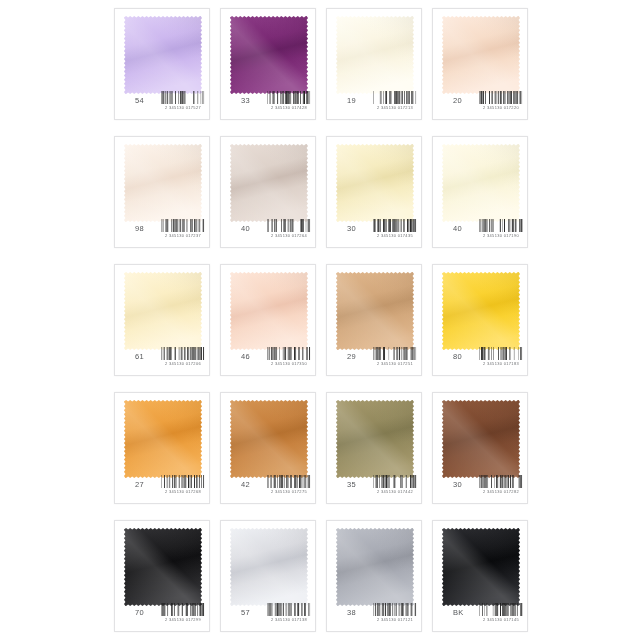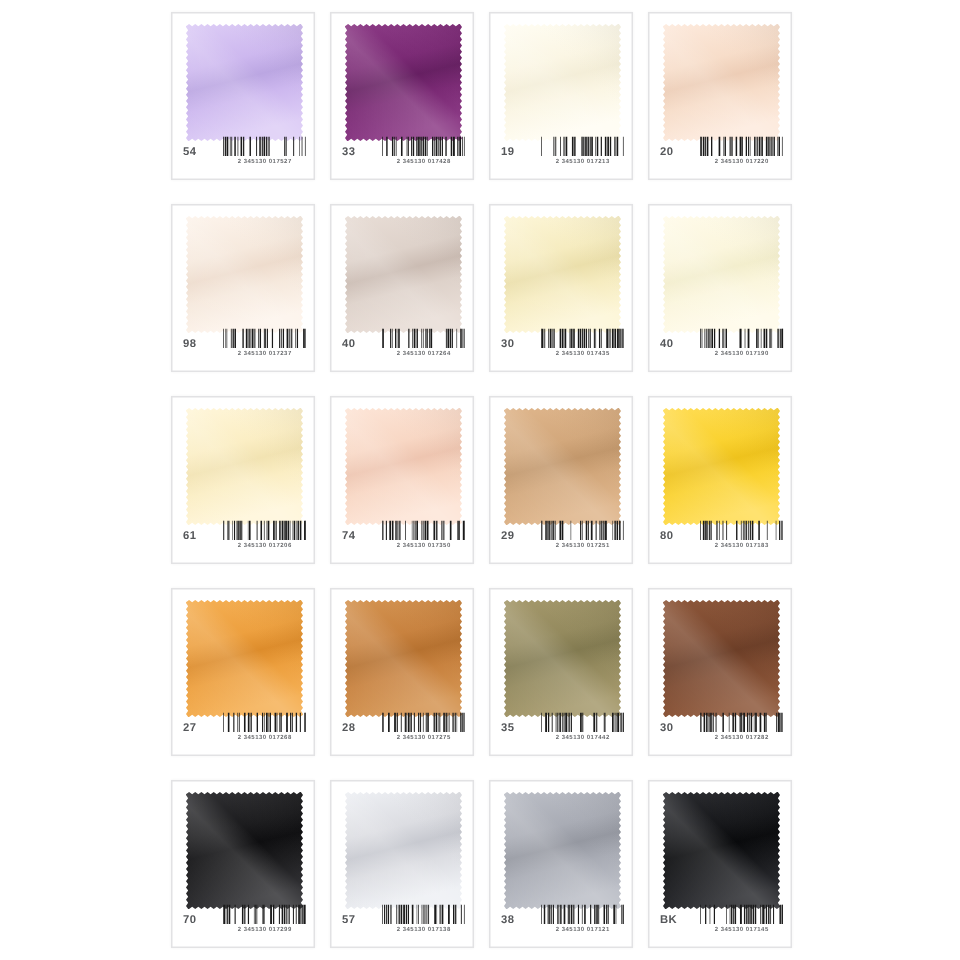--- a/index.html
+++ b/index.html
@@ -43,13 +43,12 @@
   }
   .label-row{
     position:absolute;
-    left:0; right:0; bottom:6px;
+    left:13px; right:0; bottom:6px;
     height:22px;
     display:flex;
     align-items:flex-start;
     padding:0 4px;
     box-sizing:border-box;
-    font-weight:bold;
   }
   .code{
     font-size:7.5px;

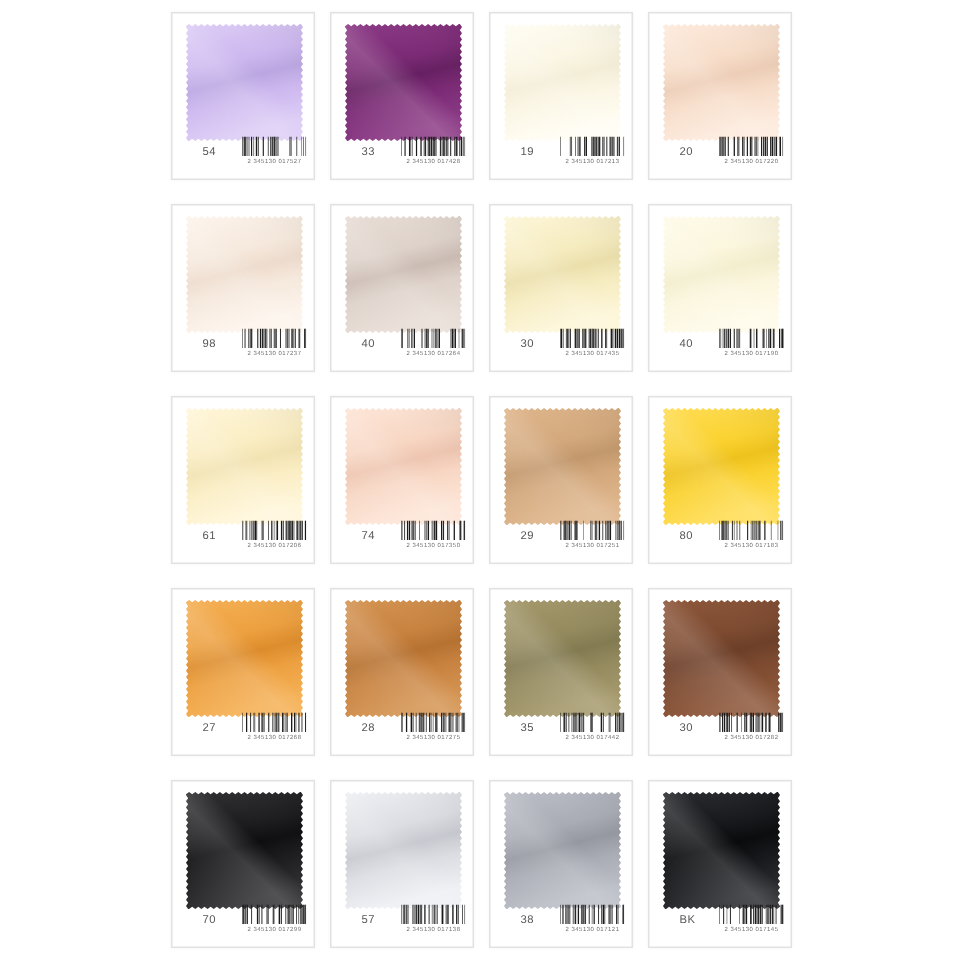--- a/index.html
+++ b/index.html
@@ -650,7 +650,7 @@
           </svg>
         </div>
         <div class="label-row">
-          <span class="code">74</span>
+          <span class="code">46</span>
           <div class="barcode-box">
             <svg class="barcode" viewBox="0 0 100 14" preserveAspectRatio="none">
               <rect x="2.00" y="0" width="0.88" height="14" fill="#1a1a1a"></rect>

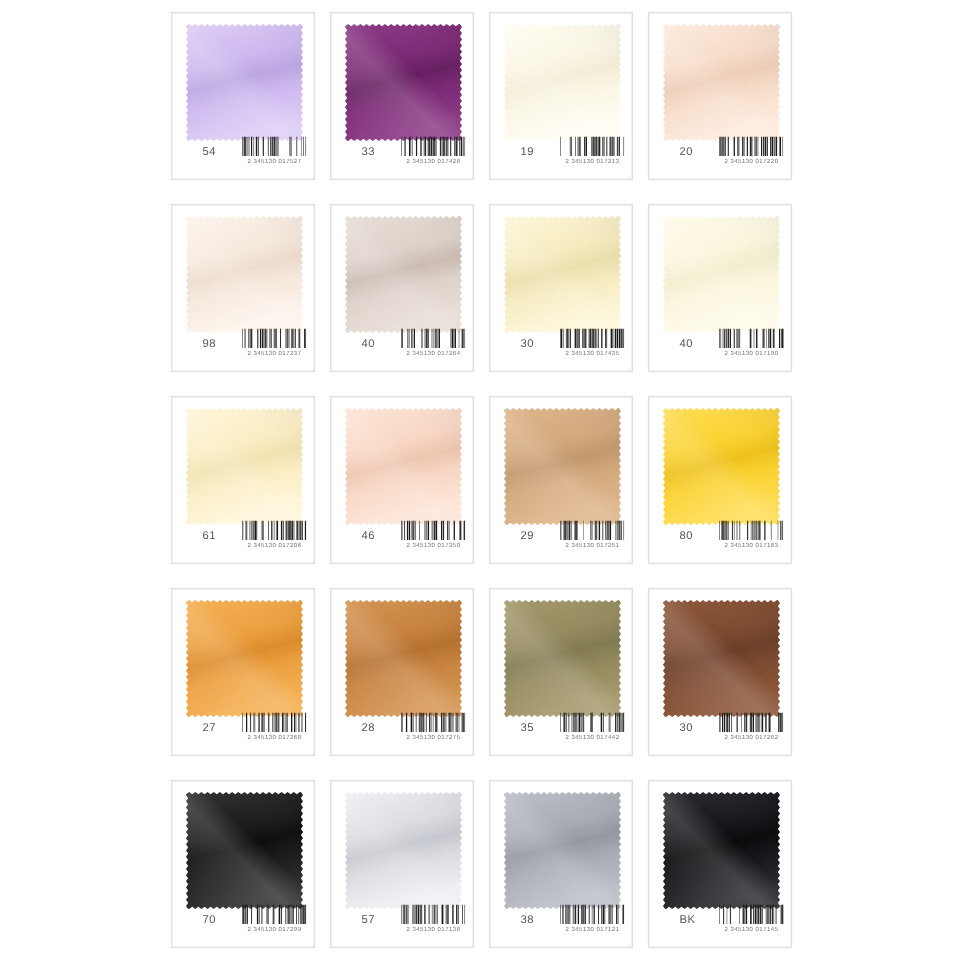--- a/index.html
+++ b/index.html
@@ -876,7 +876,7 @@
           </svg>
         </div>
         <div class="label-row">
-          <span class="code">28</span>
+          <span class="code">42</span>
           <div class="barcode-box">
             <svg class="barcode" viewBox="0 0 100 14" preserveAspectRatio="none">
               <rect x="2.00" y="0" width="1.13" height="14" fill="#1a1a1a"></rect>

